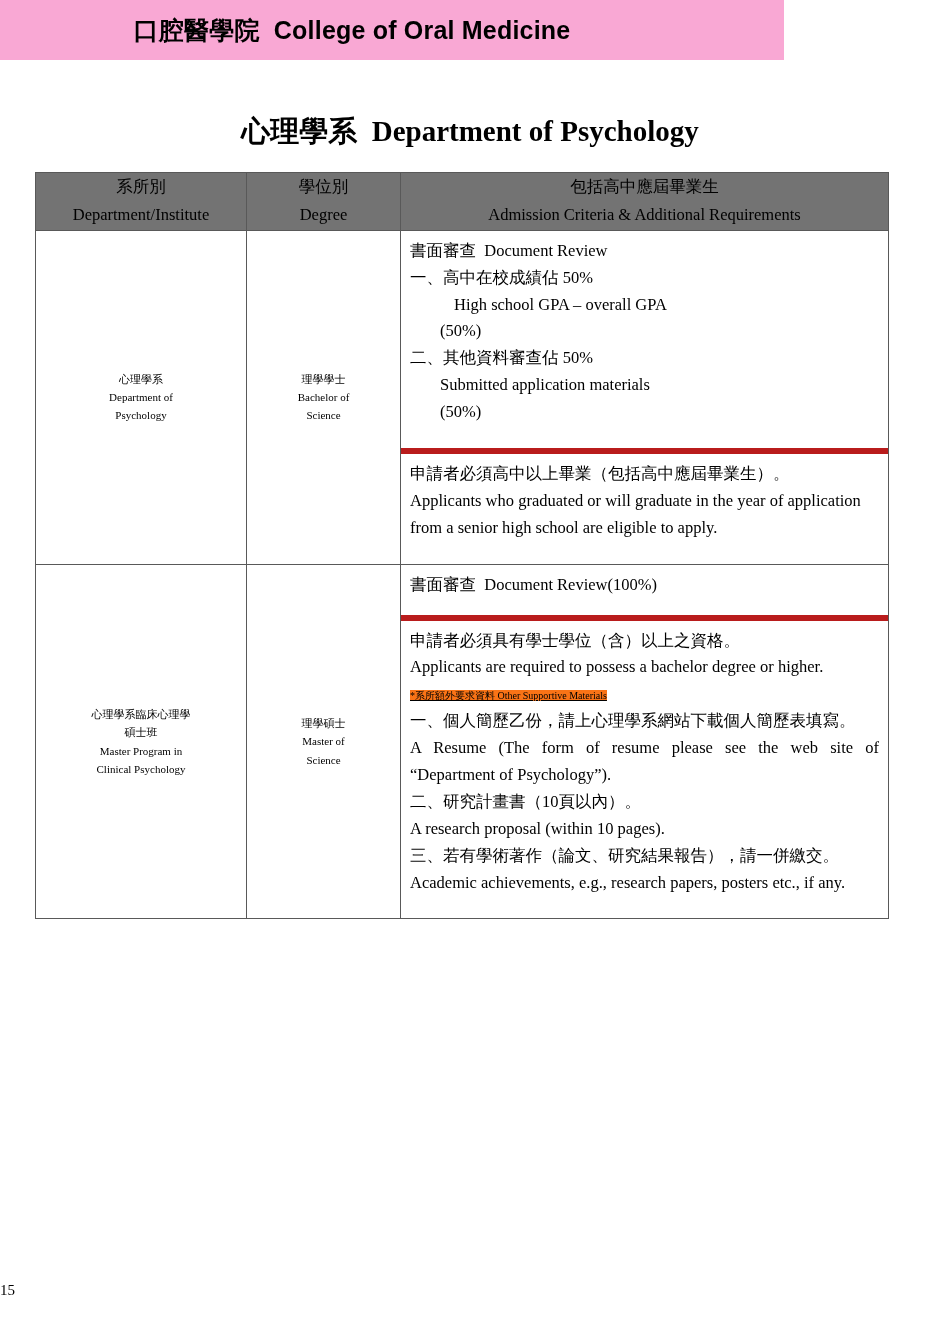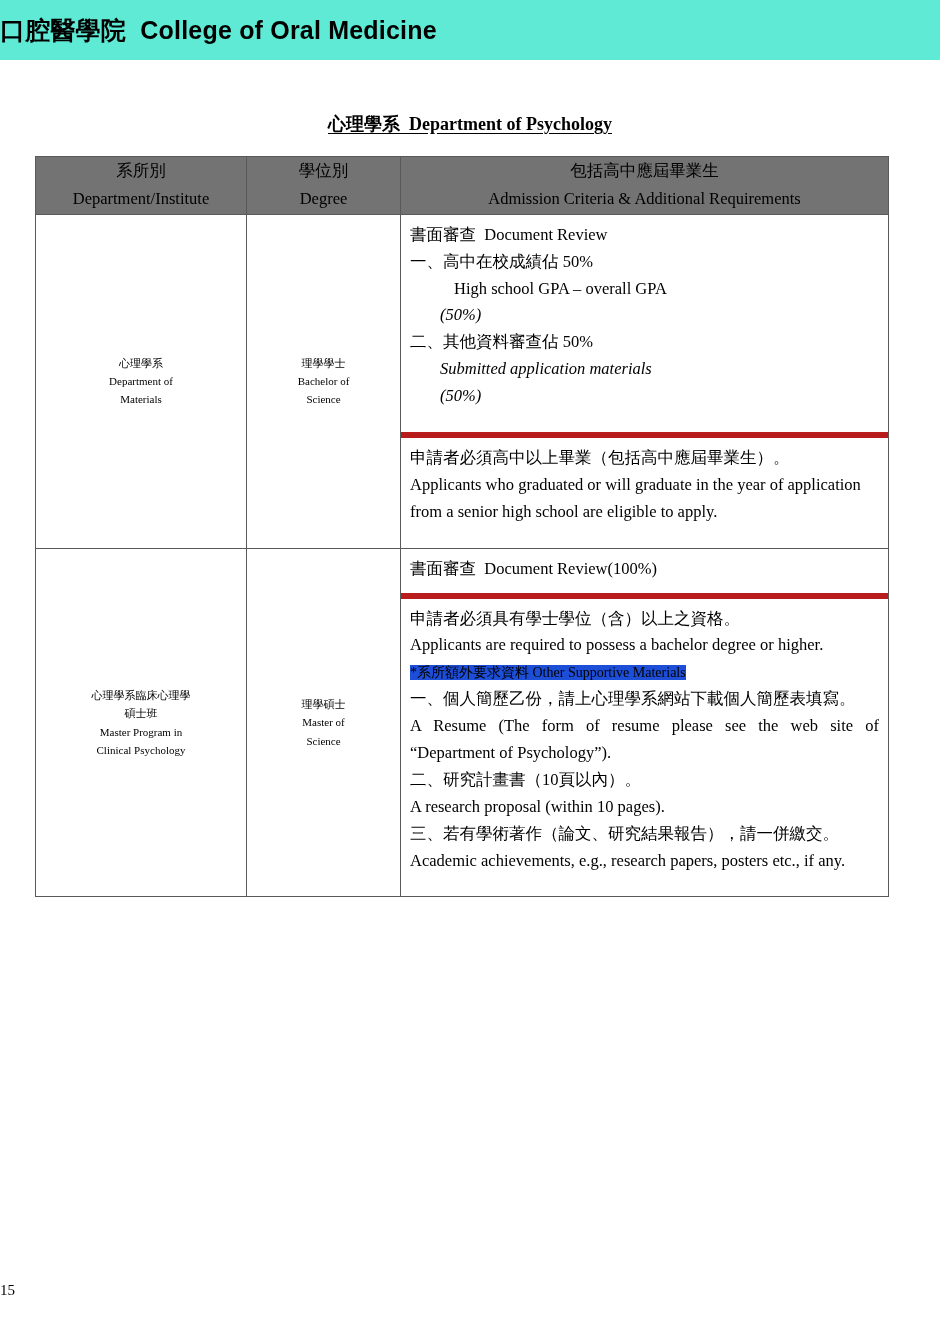--- a/index.html
+++ b/index.html
@@ -18,12 +18,12 @@
 
   
   .page-header {
-    width: 940px;
+    width: 784px;
     height: 60px;
-    background: #5eead4;
+    background: #f9a8d4;
     display: flex;
     align-items: center;
-    justify-content: flex-start;
+    justify-content: center;
     box-sizing: border-box;
   }
   .page-header-title {

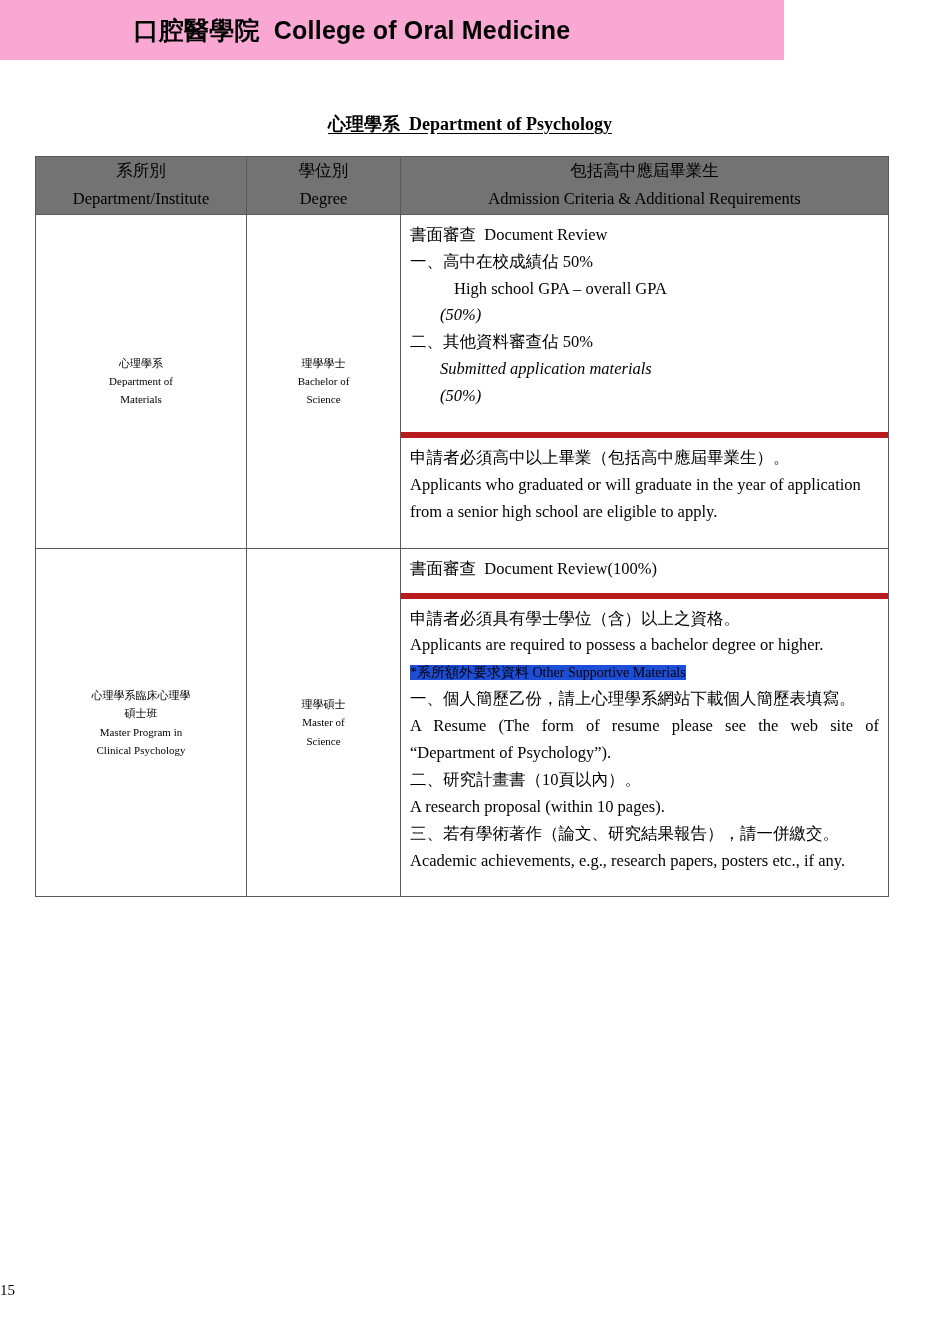--- a/index.html
+++ b/index.html
@@ -43,9 +43,8 @@
   }
   .section-title {
     display: inline-block;
-    font-size: 18px;
+    font-size: 29px;
     font-weight: 700;
-    text-decoration: underline;
     text-underline-offset: 3px;
     white-space: pre;
   }

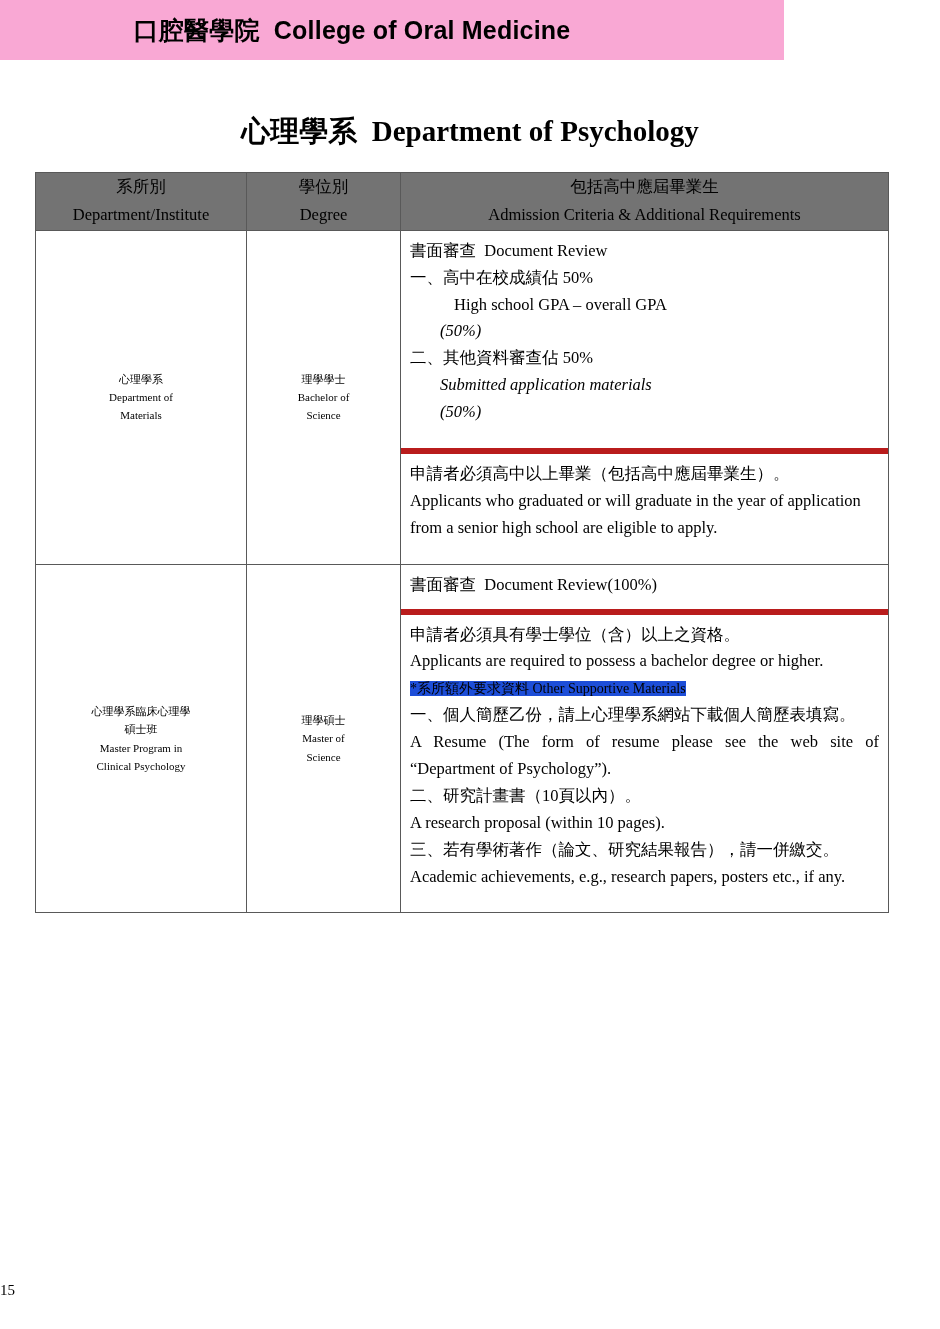--- a/index.html
+++ b/index.html
@@ -104,7 +104,7 @@
     white-space: pre-wrap;
   }
   .indent-1 { padding-left: 44px; }
-  .indent-2 { padding-left: 30px; font-style: italic; }
+  .indent-2 { padding-left: 30px; }
   .justify { text-align: justify; text-align-last: left; }
   .hl {
     background: #1d4ed8;

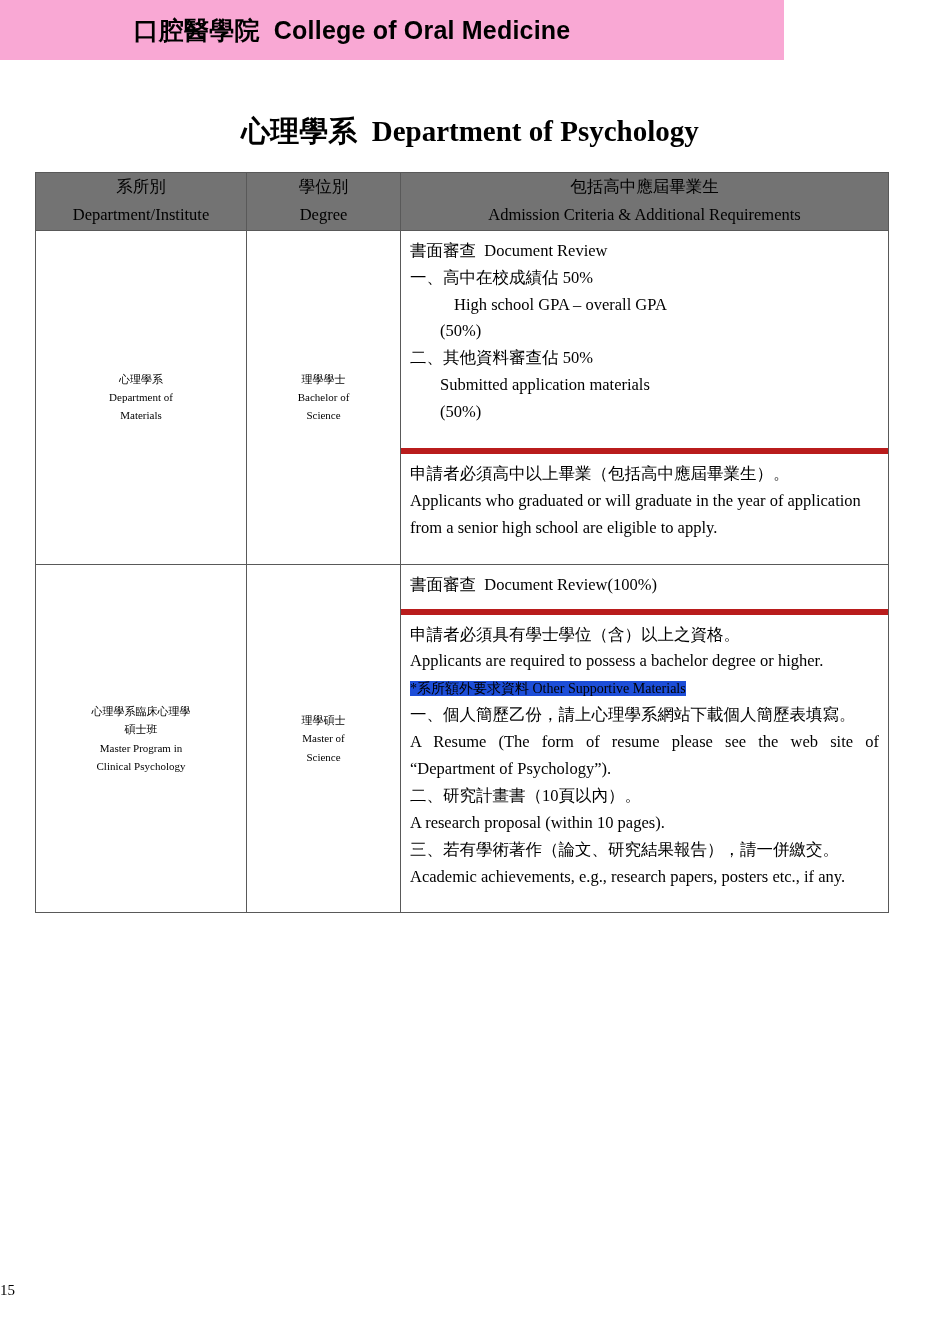--- a/index.html
+++ b/index.html
@@ -157,7 +157,7 @@
         <td class="cell-center">
           <div>心理學系</div>
           <div>Department of</div>
-          <div>Materials</div>
+          <div>Psychology</div>
         </td>
         <td class="cell-center">
           <div>理學學士</div>

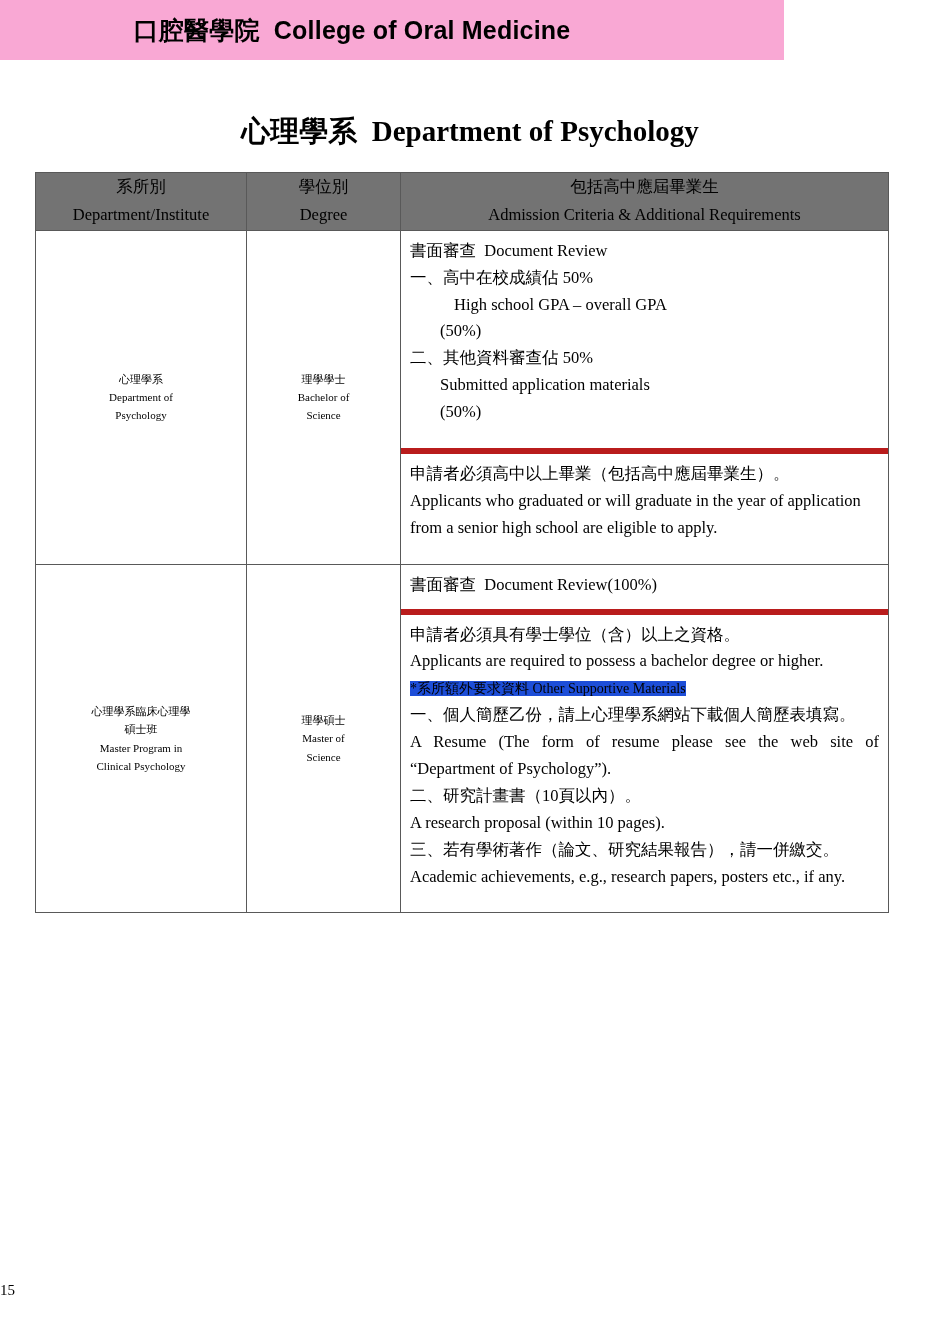--- a/index.html
+++ b/index.html
@@ -198,7 +198,7 @@
         </td>
         <td class="cell-criteria">
 
-          <div class="sub-block" style="padding-bottom:10px;">
+          <div class="sub-block" style="padding-bottom:16px;">
             <p>書面審查  Document Review(100%)</p>
           </div>
 

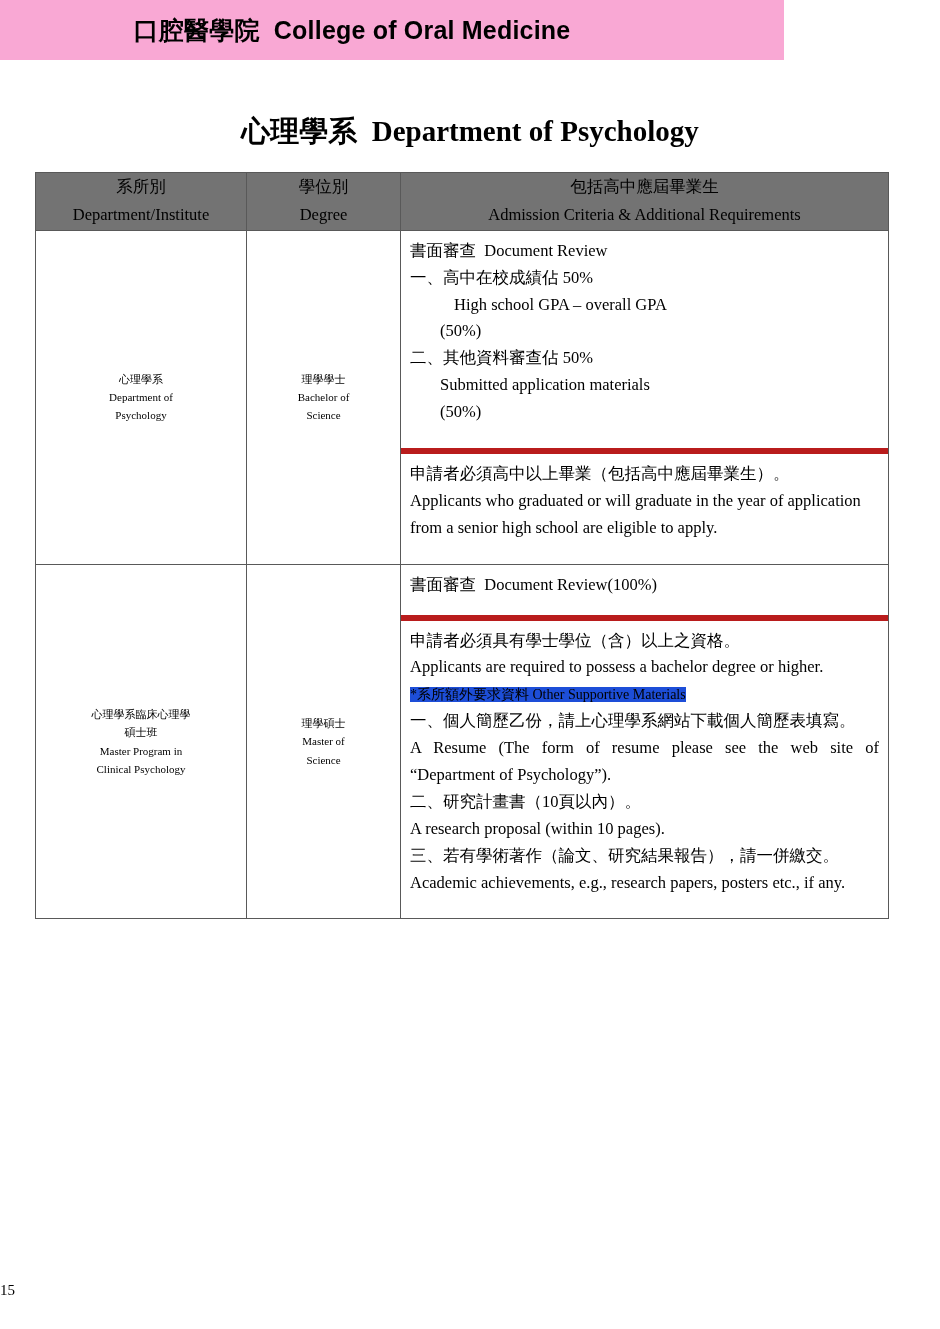--- a/index.html
+++ b/index.html
@@ -107,8 +107,9 @@
   .indent-2 { padding-left: 30px; }
   .justify { text-align: justify; text-align-last: left; }
   .hl {
-    background: #1d4ed8;
-    font-size: 14px;
+    background: #f97316;
+    font-size: 10px;
+    text-decoration: underline;
   }
   .block-pad-bottom { padding-bottom: 22px; }
 

